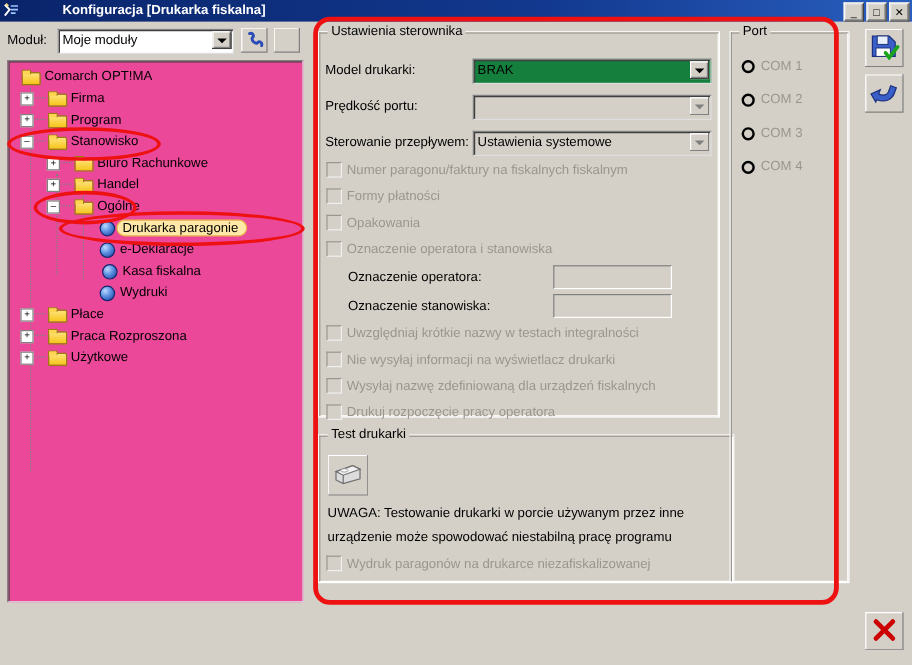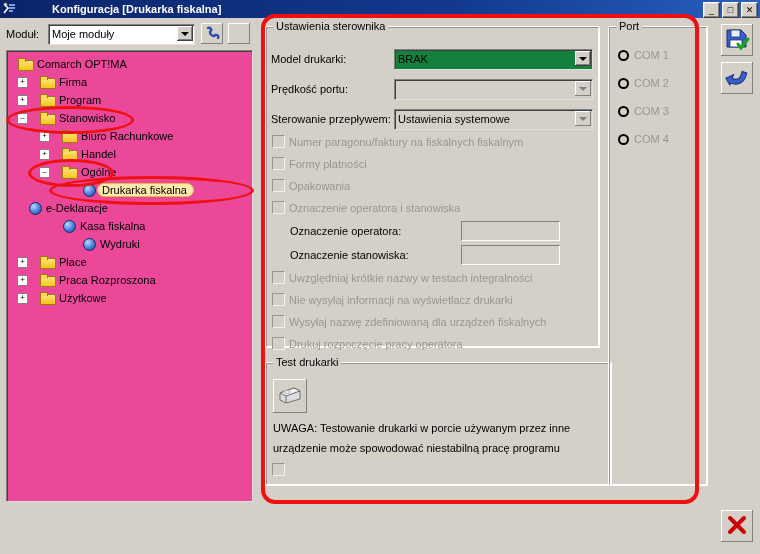--- a/index.html
+++ b/index.html
@@ -241,7 +241,7 @@
           <div class="tnode selected" style="padding-left: 54px;">
             <span class="spacer" style="width: 20px;"></span>
             <span class="ball"></span>
-            <span class="tlabel">Drukarka fiskalna</span>
+            <span class="tlabel">Drukarka paragonie</span>
           </div>
           <div class="tnode" style="">
             <span class="spacer" style="width: 20px;"></span>

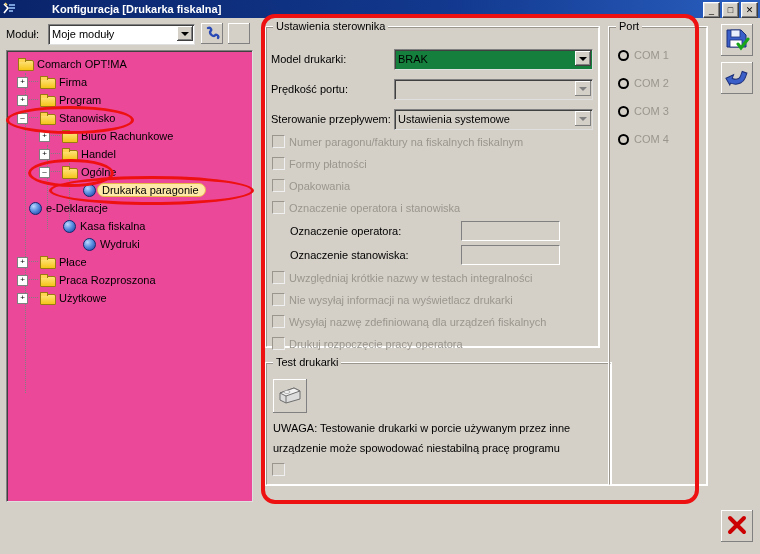--- a/index.html
+++ b/index.html
@@ -243,7 +243,7 @@
             <span class="ball"></span>
             <span class="tlabel">Drukarka paragonie</span>
           </div>
-          <div class="tnode" style="">
+          <div class="tnode" style="padding-left: 54px;">
             <span class="spacer" style="width: 20px;"></span>
             <span class="ball"></span>
             <span class="tlabel">e-Deklaracje</span>

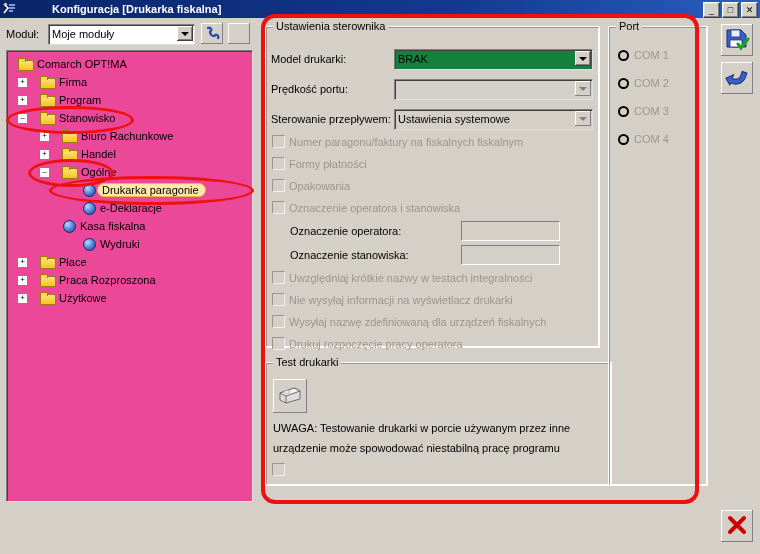--- a/index.html
+++ b/index.html
@@ -248,7 +248,7 @@
             <span class="ball"></span>
             <span class="tlabel">e-Deklaracje</span>
           </div>
-          <div class="tnode" style="padding-left: 34px;">
+          <div class="tnode" style="padding-left: 56px;">
             <span class="spacer" style="width: 20px;"></span>
             <span class="ball"></span>
             <span class="tlabel">Kasa fiskalna</span>

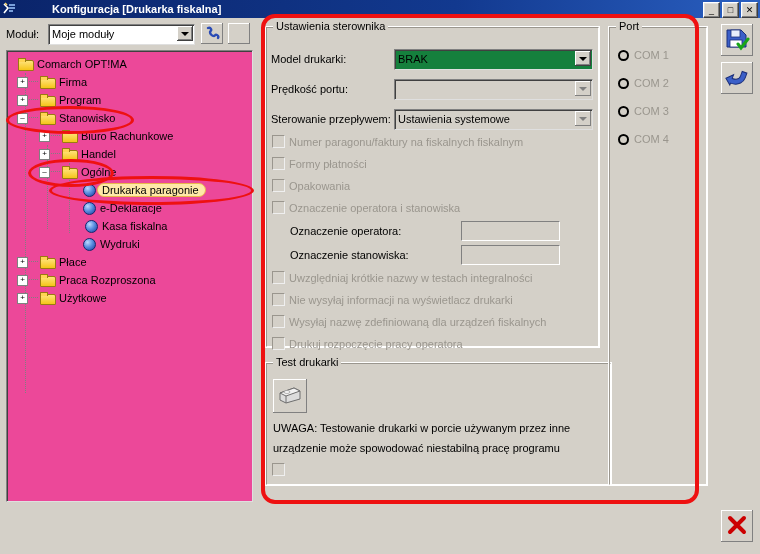--- a/index.html
+++ b/index.html
@@ -372,6 +372,7 @@
 
     <div class="chk" style="left:6px;top:100px;">
       <span class="bx"></span>
+      <span>Wydruk paragonów na drukarce niezafiskalizowanej</span>
     </div>
   </div>
 

